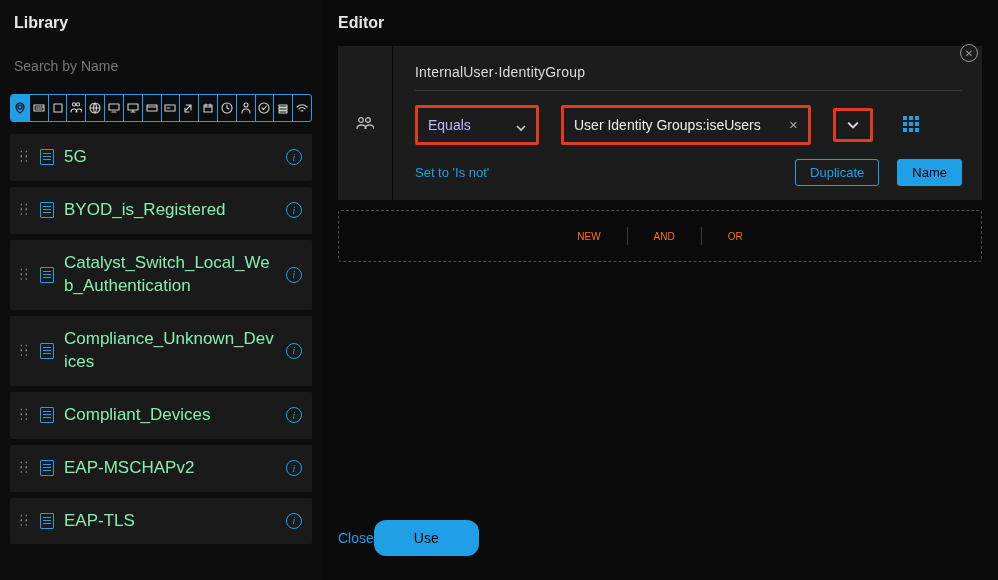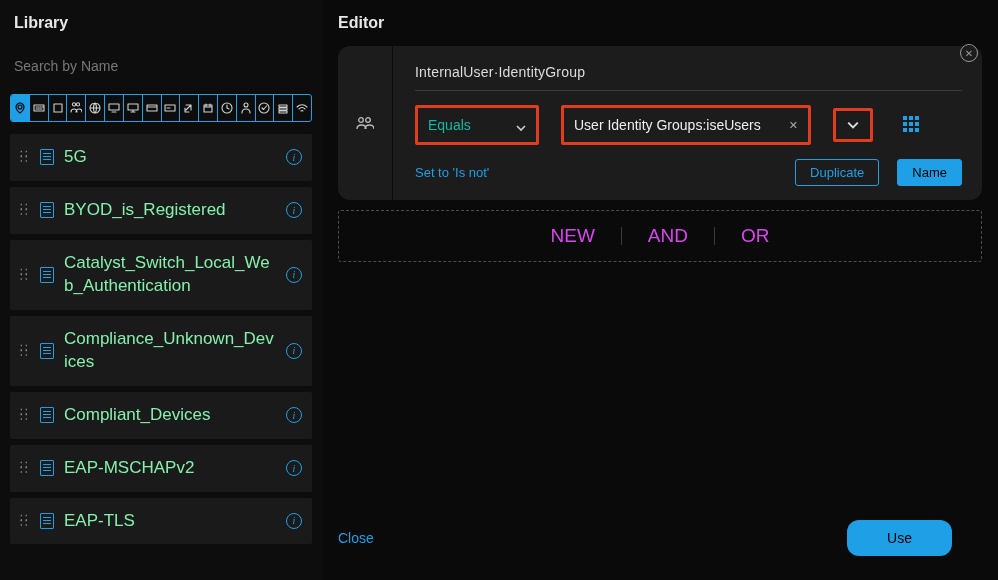--- a/index.html
+++ b/index.html
@@ -97,7 +97,7 @@
   }
   .cond-card {
     background: #1c1c1c;
-    border-radius: 12px;
+    border-radius: 0;
     display: flex;
     margin-bottom: 10px;
   }

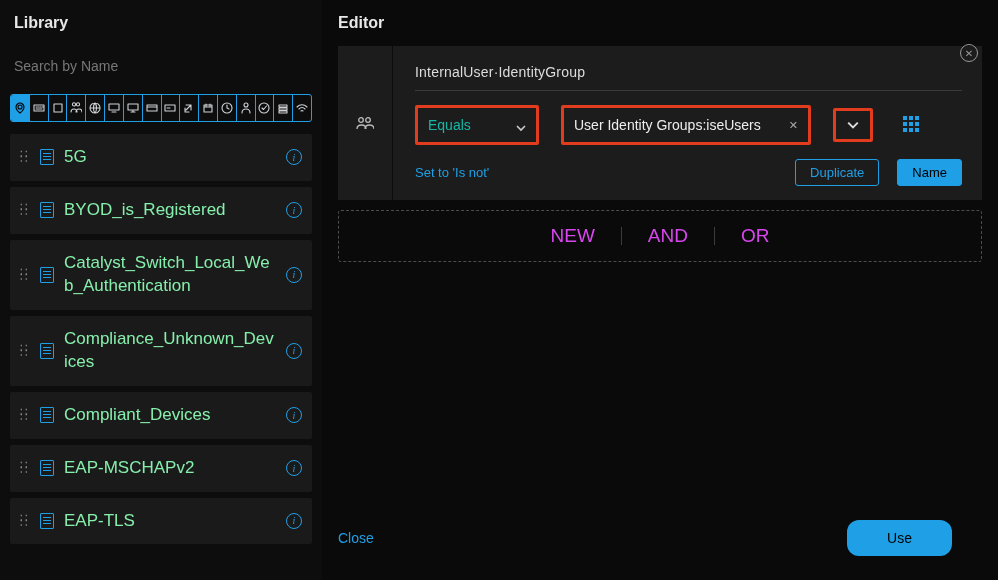--- a/index.html
+++ b/index.html
@@ -117,7 +117,7 @@
   .redbox { border: 3px solid #e23c1f; border-radius:2px; padding: 0; }
   .operator {
     width: 118px; height: 34px; display:flex; align-items:center; justify-content:space-between;
-    padding: 0 10px; color:#14b8a6; font-size:14px;
+    padding: 0 10px; color:#c4b5fd; font-size:14px;
   }
   .chev { width:10px;height:10px; }
   .chev svg{ width:10px;height:10px; stroke:#ccc; fill:none; stroke-width:1.6;}

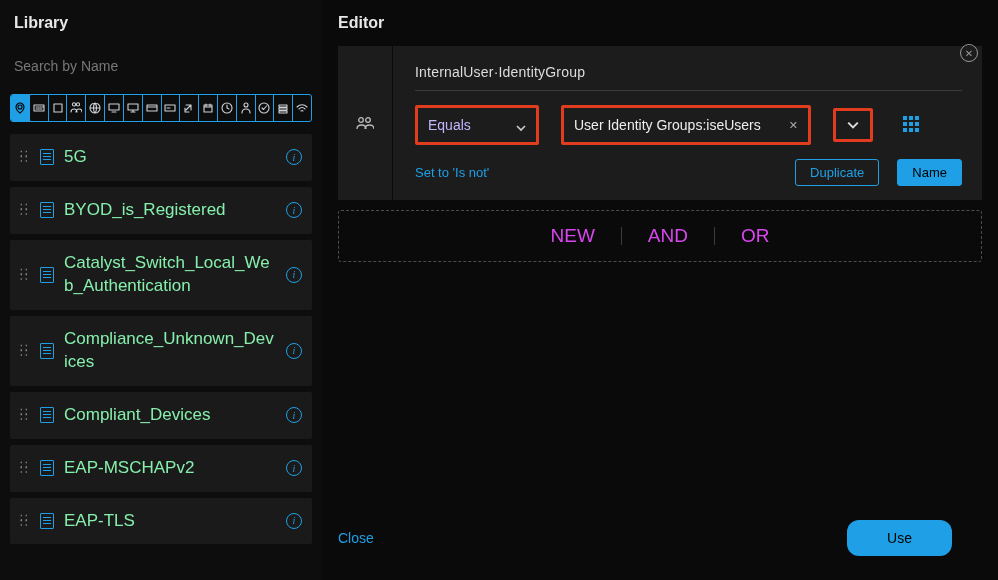--- a/index.html
+++ b/index.html
@@ -150,7 +150,7 @@
     height: 52px;
     display:flex;align-items:center;justify-content:center;
     gap: 12px;
-    color:#d946ef; font-size:19px;
+    color:#f97316; font-size:10px;
   }
   .slot-item { padding: 0 14px; cursor:pointer;}
   .slot-div { width:1px; height:18px; background:#3b3b3b;}

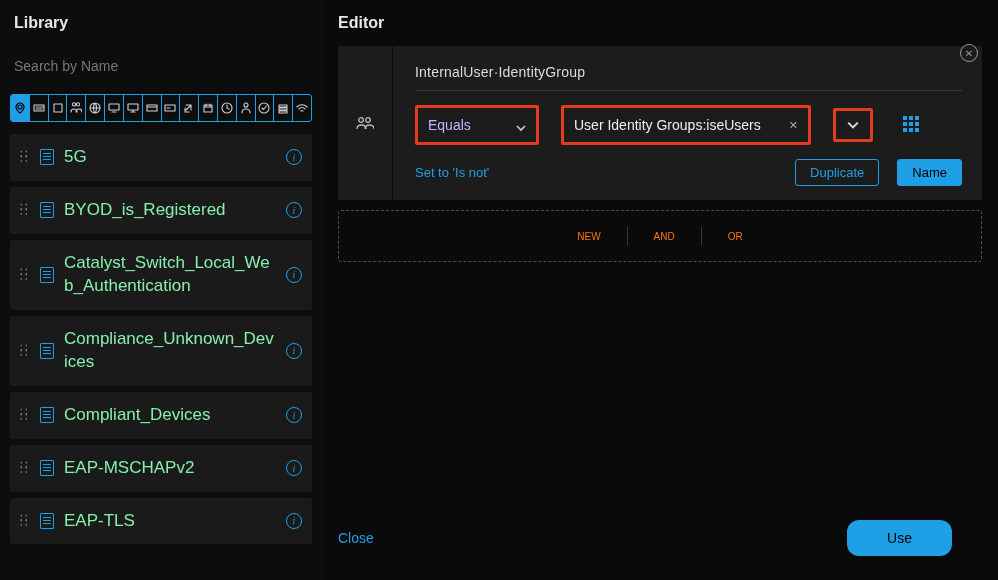--- a/index.html
+++ b/index.html
@@ -157,8 +157,8 @@
 
   .footer {
     margin-top:auto;
-    display:flex; justify-content:space-between; align-items:center;
-    gap: 70px; padding: 18px 30px 8px 0;
+    display:flex; justify-content:flex-start; align-items:center;
+    padding: 18px 30px 8px 0;
   }
   .footer-close { color:#1fa0e6; font-size:14px; cursor:pointer;}
   .footer-use {

